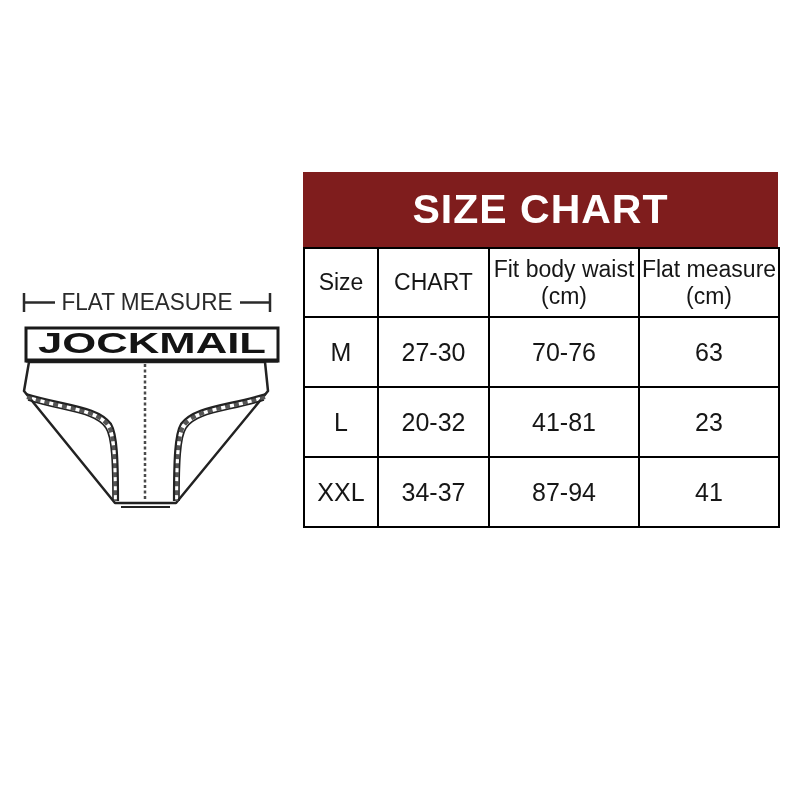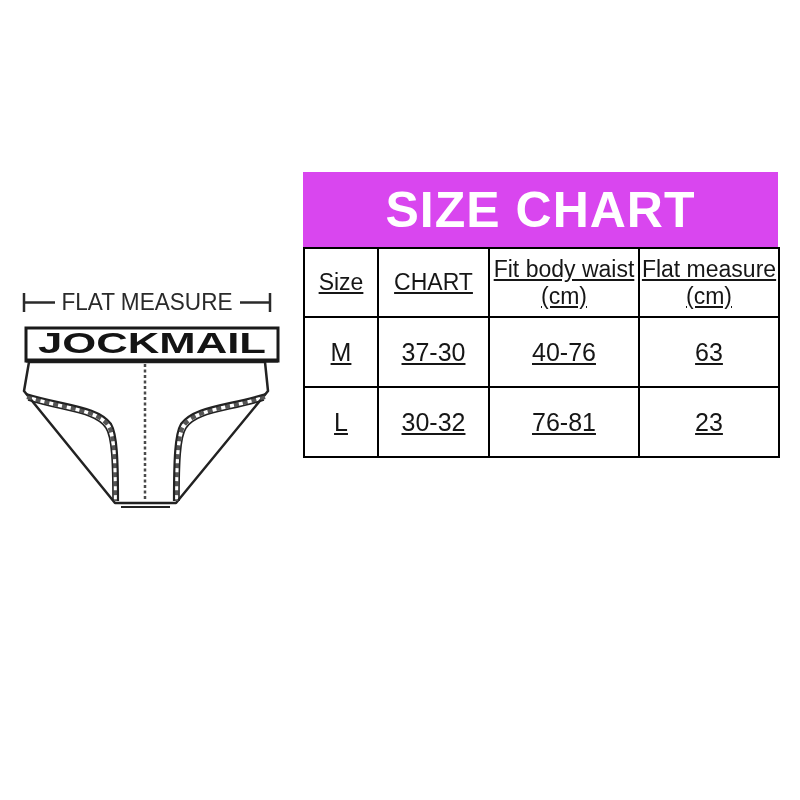--- a/index.html
+++ b/index.html
@@ -30,12 +30,12 @@
   }
   .chart-title {
     height: 75px;
-    background: #d946ef;
+    background: #7f1d1d;
     color: #ffffff;
     display: flex;
     align-items: center;
     justify-content: center;
-    font-size: 50px;
+    font-size: 41px;
     font-weight: 700;
     letter-spacing: 1px;
   }

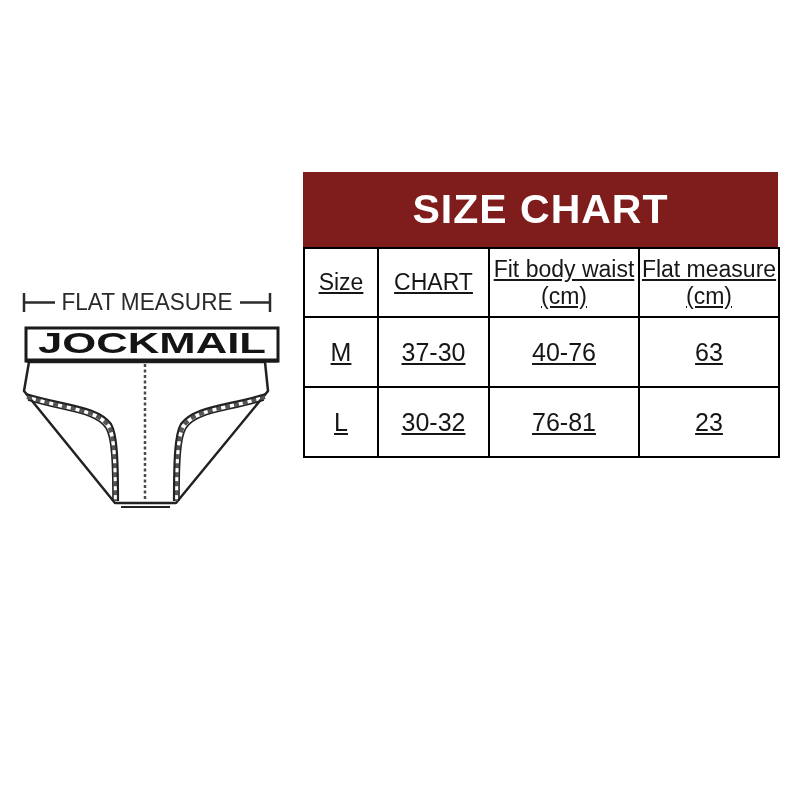--- a/index.html
+++ b/index.html
@@ -45,7 +45,6 @@
     width: 100%;
     color: #161616;
     background: #3b82f6;
-    text-decoration: underline;
   }
   .size-table th, .size-table td {
     border: 2px solid #000000;

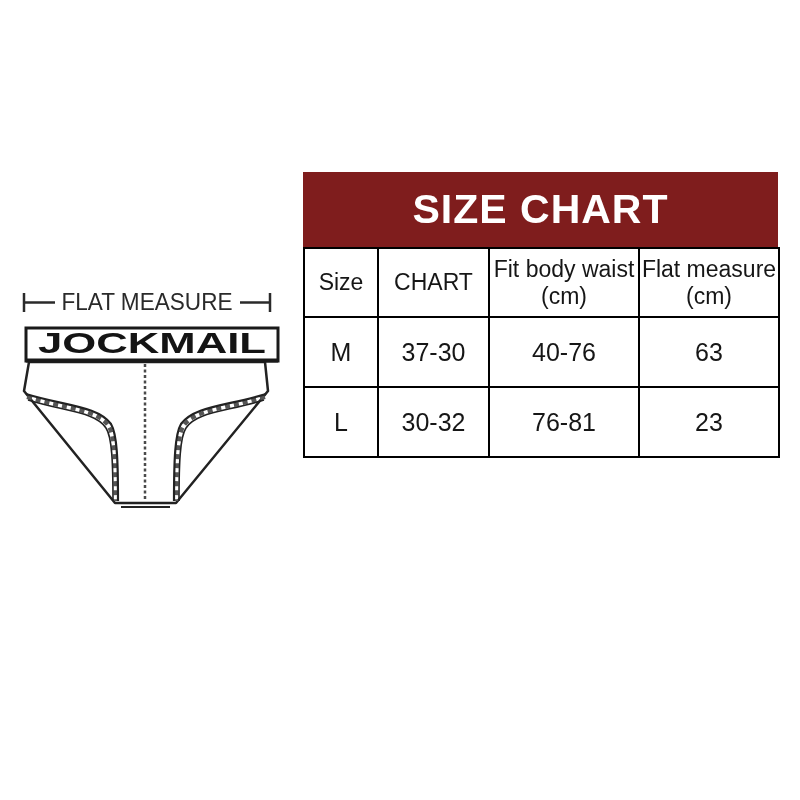--- a/index.html
+++ b/index.html
@@ -135,7 +135,7 @@
 
         <tr>
           <td>M</td>
-          <td>37-30</td>
+          <td>27-30</td>
           <td>40-76</td>
           <td>63</td>
         </tr>

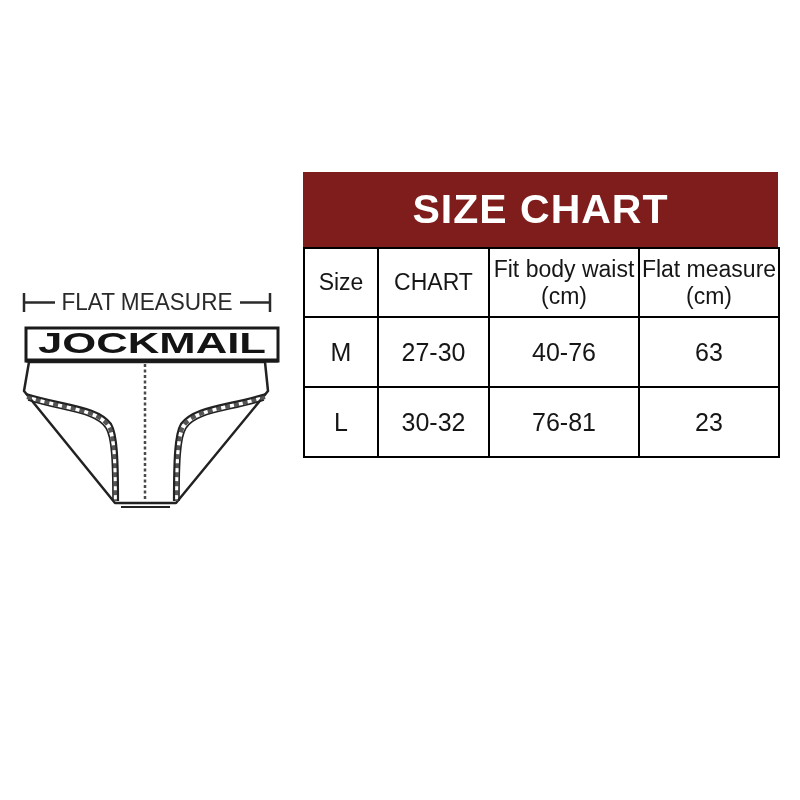--- a/index.html
+++ b/index.html
@@ -136,7 +136,7 @@
         <tr>
           <td>M</td>
           <td>27-30</td>
-          <td>40-76</td>
+          <td>70-76</td>
           <td>63</td>
         </tr>
         <tr>

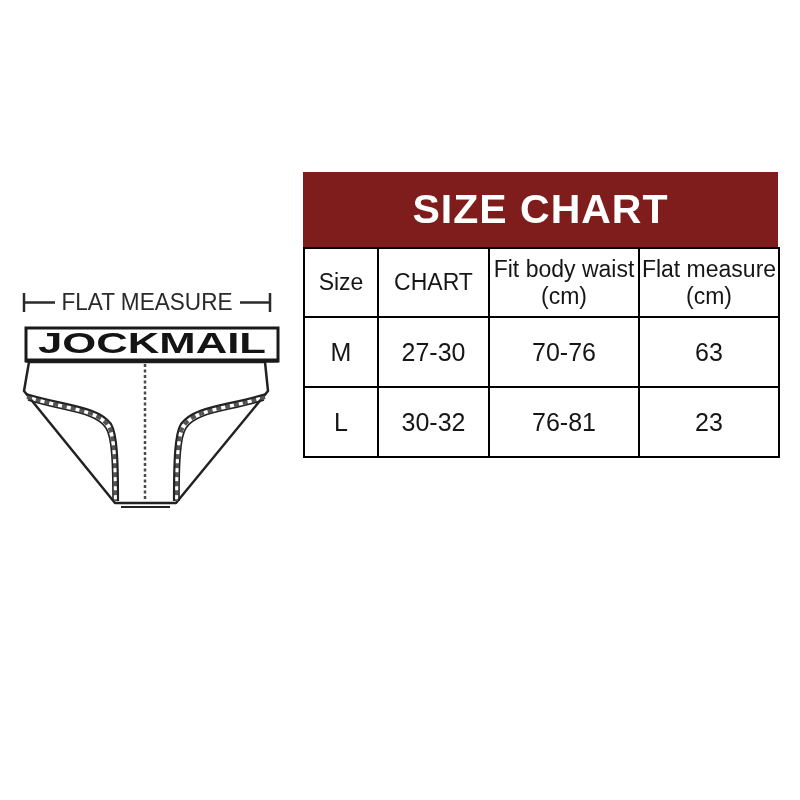--- a/index.html
+++ b/index.html
@@ -141,7 +141,7 @@
         </tr>
         <tr>
           <td>L</td>
-          <td>30-32</td>
+          <td>20-32</td>
           <td>76-81</td>
           <td>23</td>
         </tr>

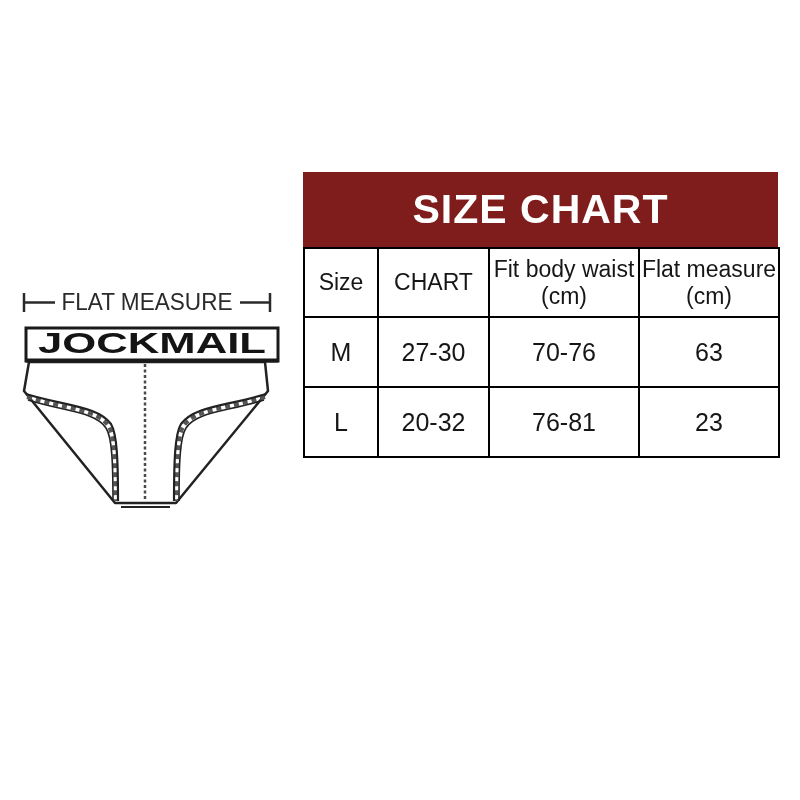--- a/index.html
+++ b/index.html
@@ -142,7 +142,7 @@
         <tr>
           <td>L</td>
           <td>20-32</td>
-          <td>76-81</td>
+          <td>41-81</td>
           <td>23</td>
         </tr>
       </tbody>

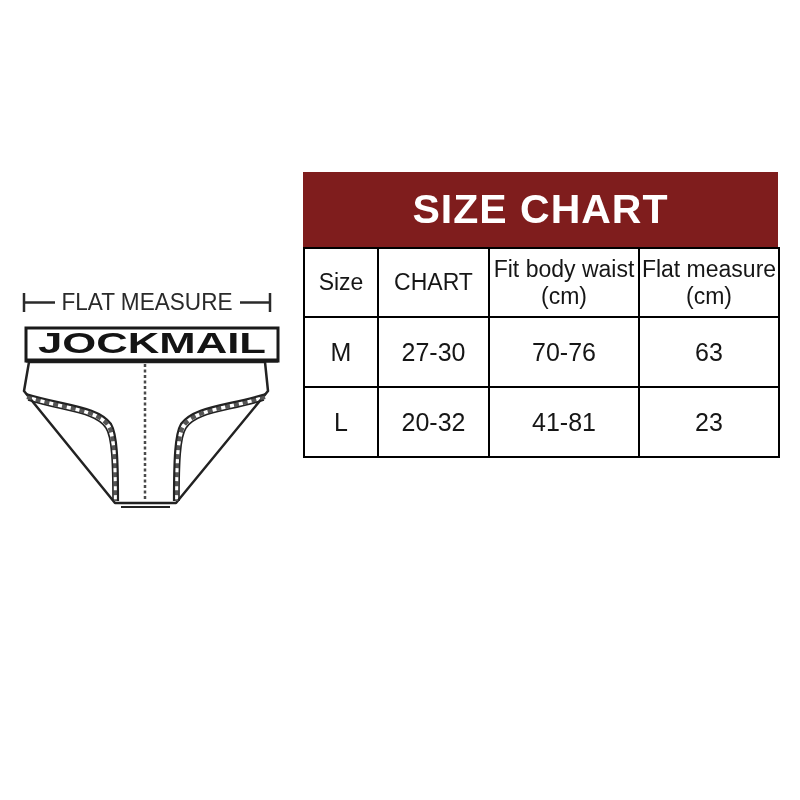--- a/index.html
+++ b/index.html
@@ -145,6 +145,12 @@
           <td>41-81</td>
           <td>23</td>
         </tr>
+        <tr>
+          <td>XXL</td>
+          <td>34-37</td>
+          <td>87-94</td>
+          <td>41</td>
+        </tr>
       </tbody>
     </table>
   </div>

